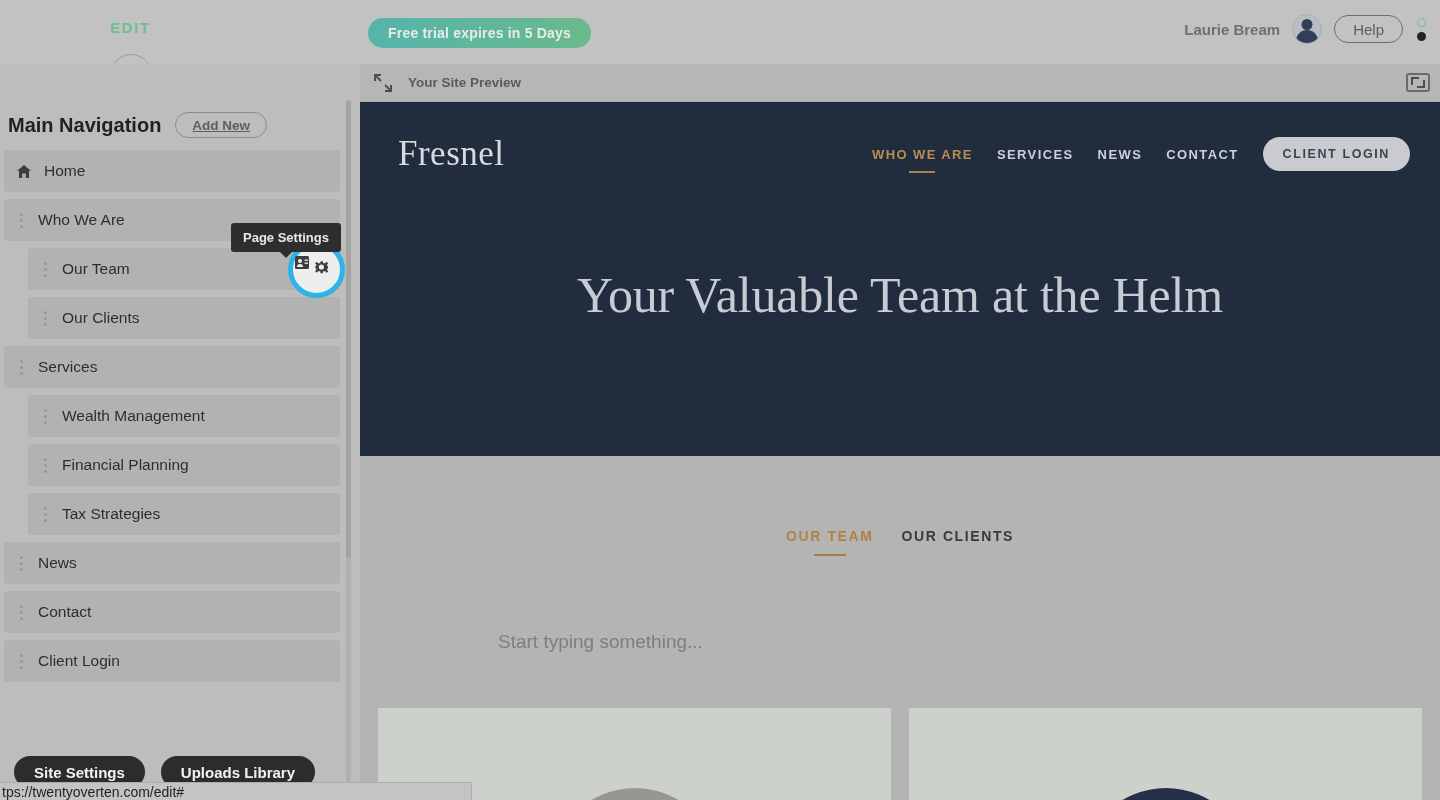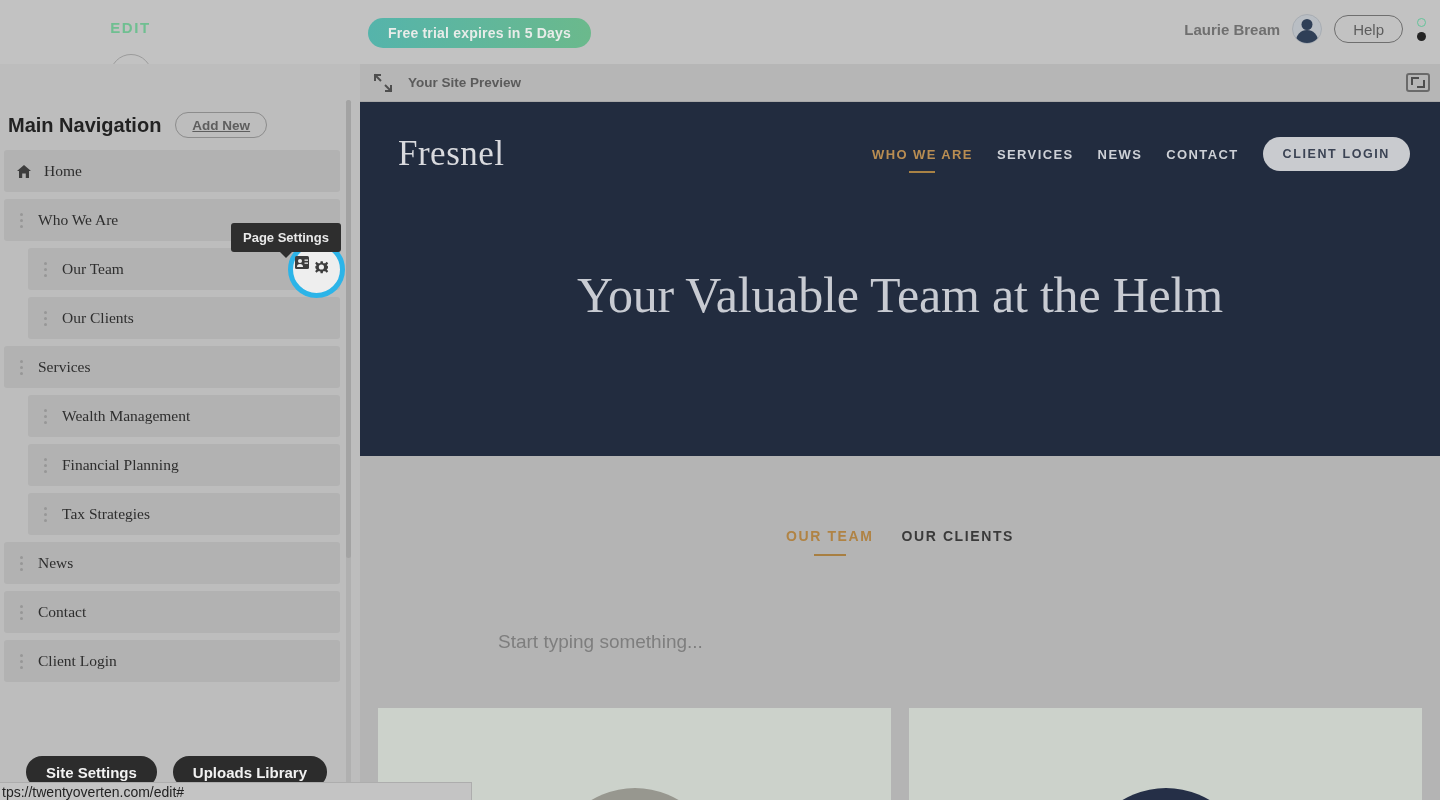--- a/index.html
+++ b/index.html
@@ -108,7 +108,7 @@
   .nav-item {
     position: relative; height: 42px; margin-bottom: 7px;
     background: #b2b2b2; border-radius: 3px;
-    display: flex; align-items: center; font-family: Liberation Serif, serif;
+    display: flex; align-items: center;
   }
   .nav-item.level1 { margin-left: 4px; width: 336px; }
   .nav-item.level2 { margin-left: 28px; width: 312px; }

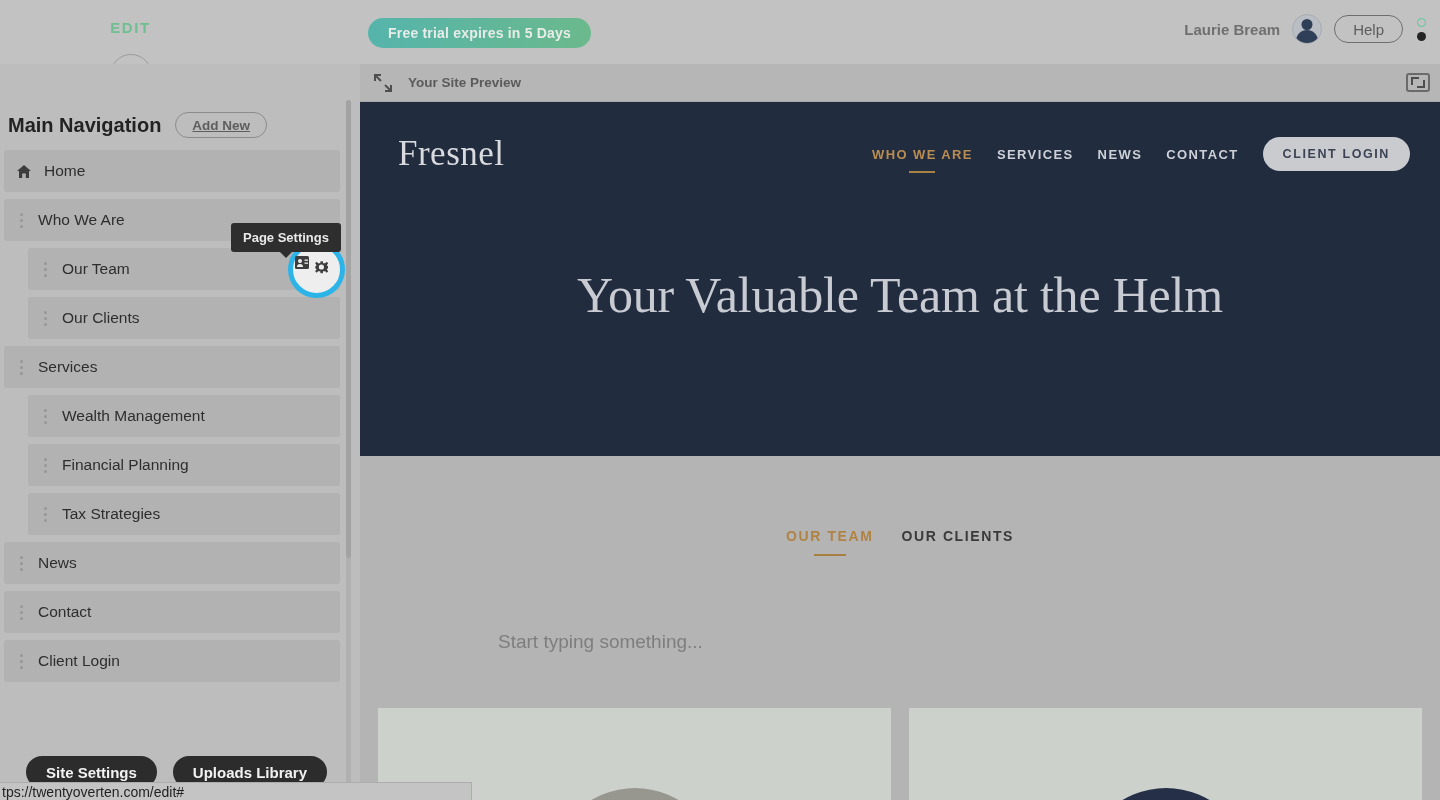--- a/index.html
+++ b/index.html
@@ -161,7 +161,7 @@
 
   .bottom-bar {
     position: absolute; left: 0; bottom: 12px; width: 360px;
-    display: flex; align-items: center; gap: 16px; padding-left: 26px;
+    display: flex; align-items: center; gap: 16px; padding-left: 14px;
   }
   .dark-pill {
     height: 32px; padding: 0 20px; border-radius: 16px;

